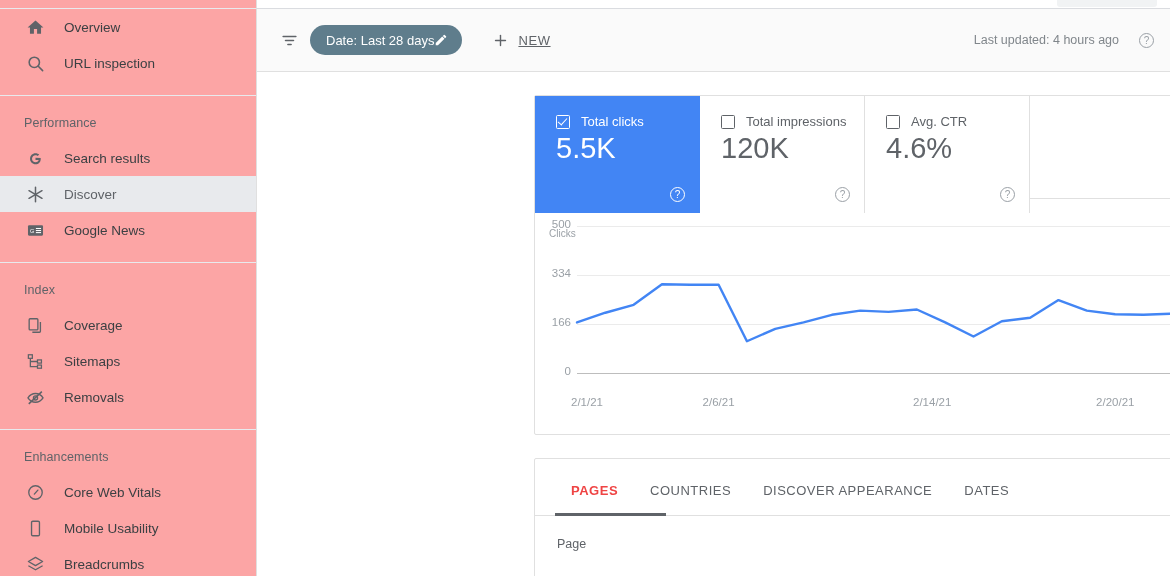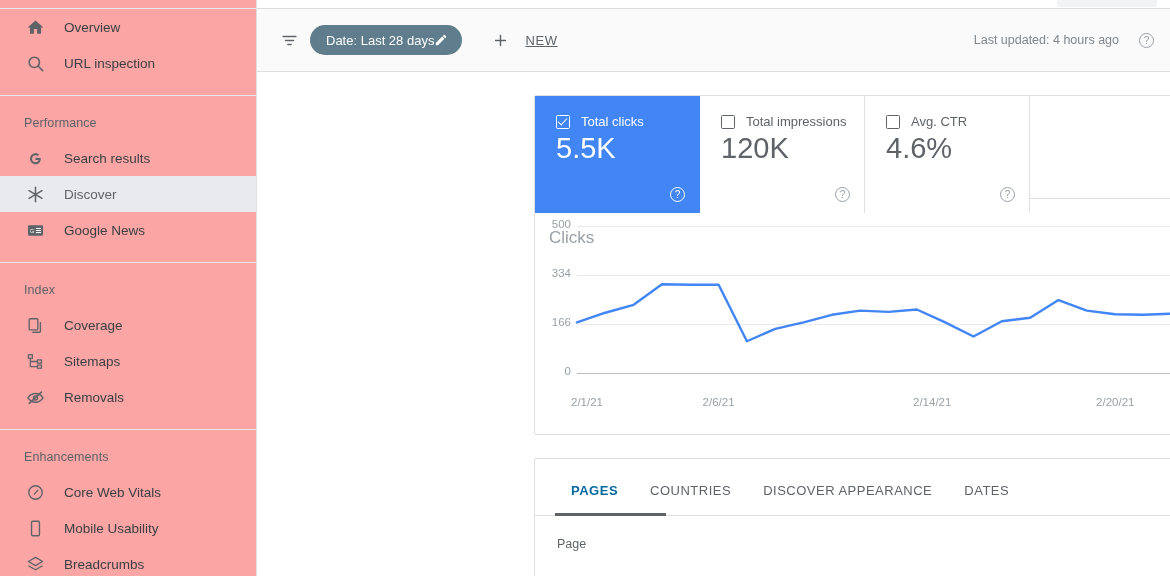--- a/index.html
+++ b/index.html
@@ -70,7 +70,7 @@
   }
   .date-chip .pencil { display: inline-flex; align-items: center; }
   .new-btn {
-    display: inline-flex; align-items: center; gap: 16px;
+    display: inline-flex; align-items: center; gap: 9px;
     margin-left: 22px; color: #5f6368; font-size: 13px;
     letter-spacing: .6px; cursor: pointer; padding: 6px 8px; text-decoration: underline;
   }

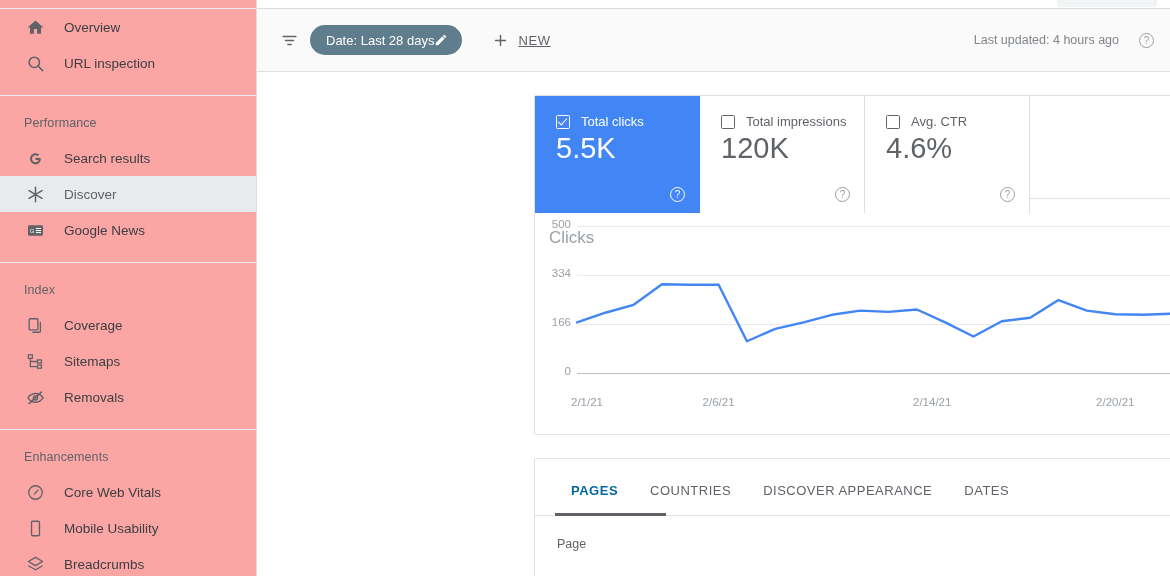--- a/index.html
+++ b/index.html
@@ -118,7 +118,7 @@
 
   
   #plot { position: relative; height: 236px; }
-  .y-title { position: absolute; left: 14px; top: 29px; font-size: 17px; color: #9aa0a6; }
+  .y-title { position: absolute; left: 14px; top: 29px; font-size: 10px; color: #9aa0a6; }
   .y-tick { position: absolute; left: 0; width: 36px; text-align: right; font-size: 11.5px; color: #9aa0a6; }
   .grid-line { position: absolute; left: 42px; right: 36px; height: 1px; background: #ebebeb; }
   .grid-line.axis { background: #bdbdbd; }

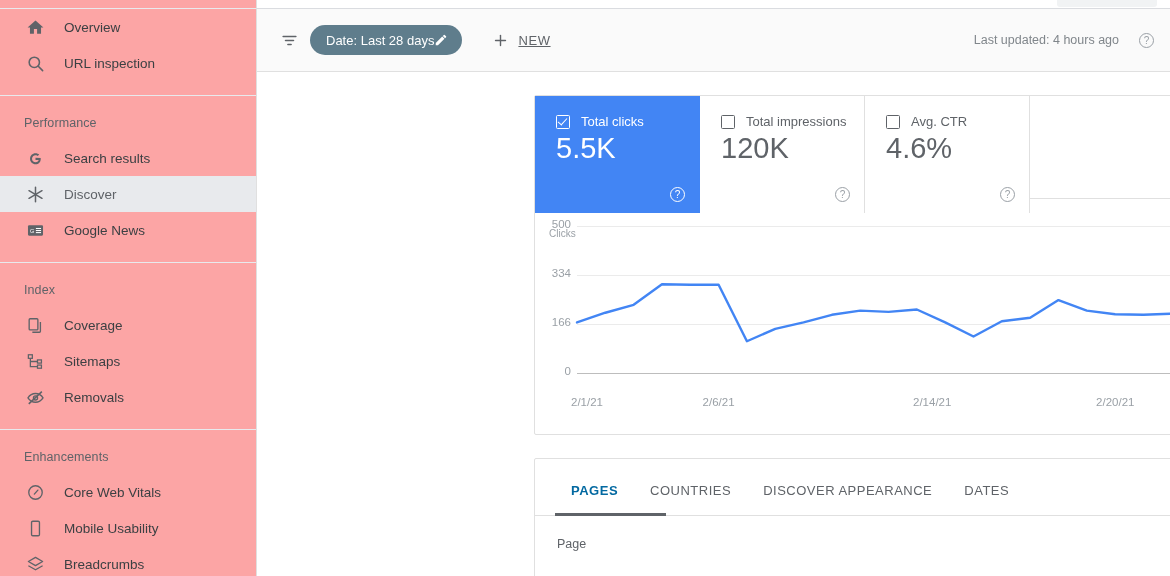--- a/index.html
+++ b/index.html
@@ -135,7 +135,7 @@
     font-size: 13px; color: #5f6368; letter-spacing: .5px;
     padding: 0 16px 18px 16px; cursor: pointer; white-space: nowrap;
   }
-  .tab.active { color: #0369a1; font-weight: bold; }
+  .tab.active { color: #ef4444; font-weight: bold; }
   .tab-underline { position: absolute; left: 20px; bottom: 0; width: 111px; height: 3px; background: #5f6368; }
   .tabs-rule { position: absolute; left: 0; right: 0; bottom: 0; height: 1px; background: #e0e0e0; }
   #thead { display: flex; align-items: center; height: 56px; padding: 0 22px; }

